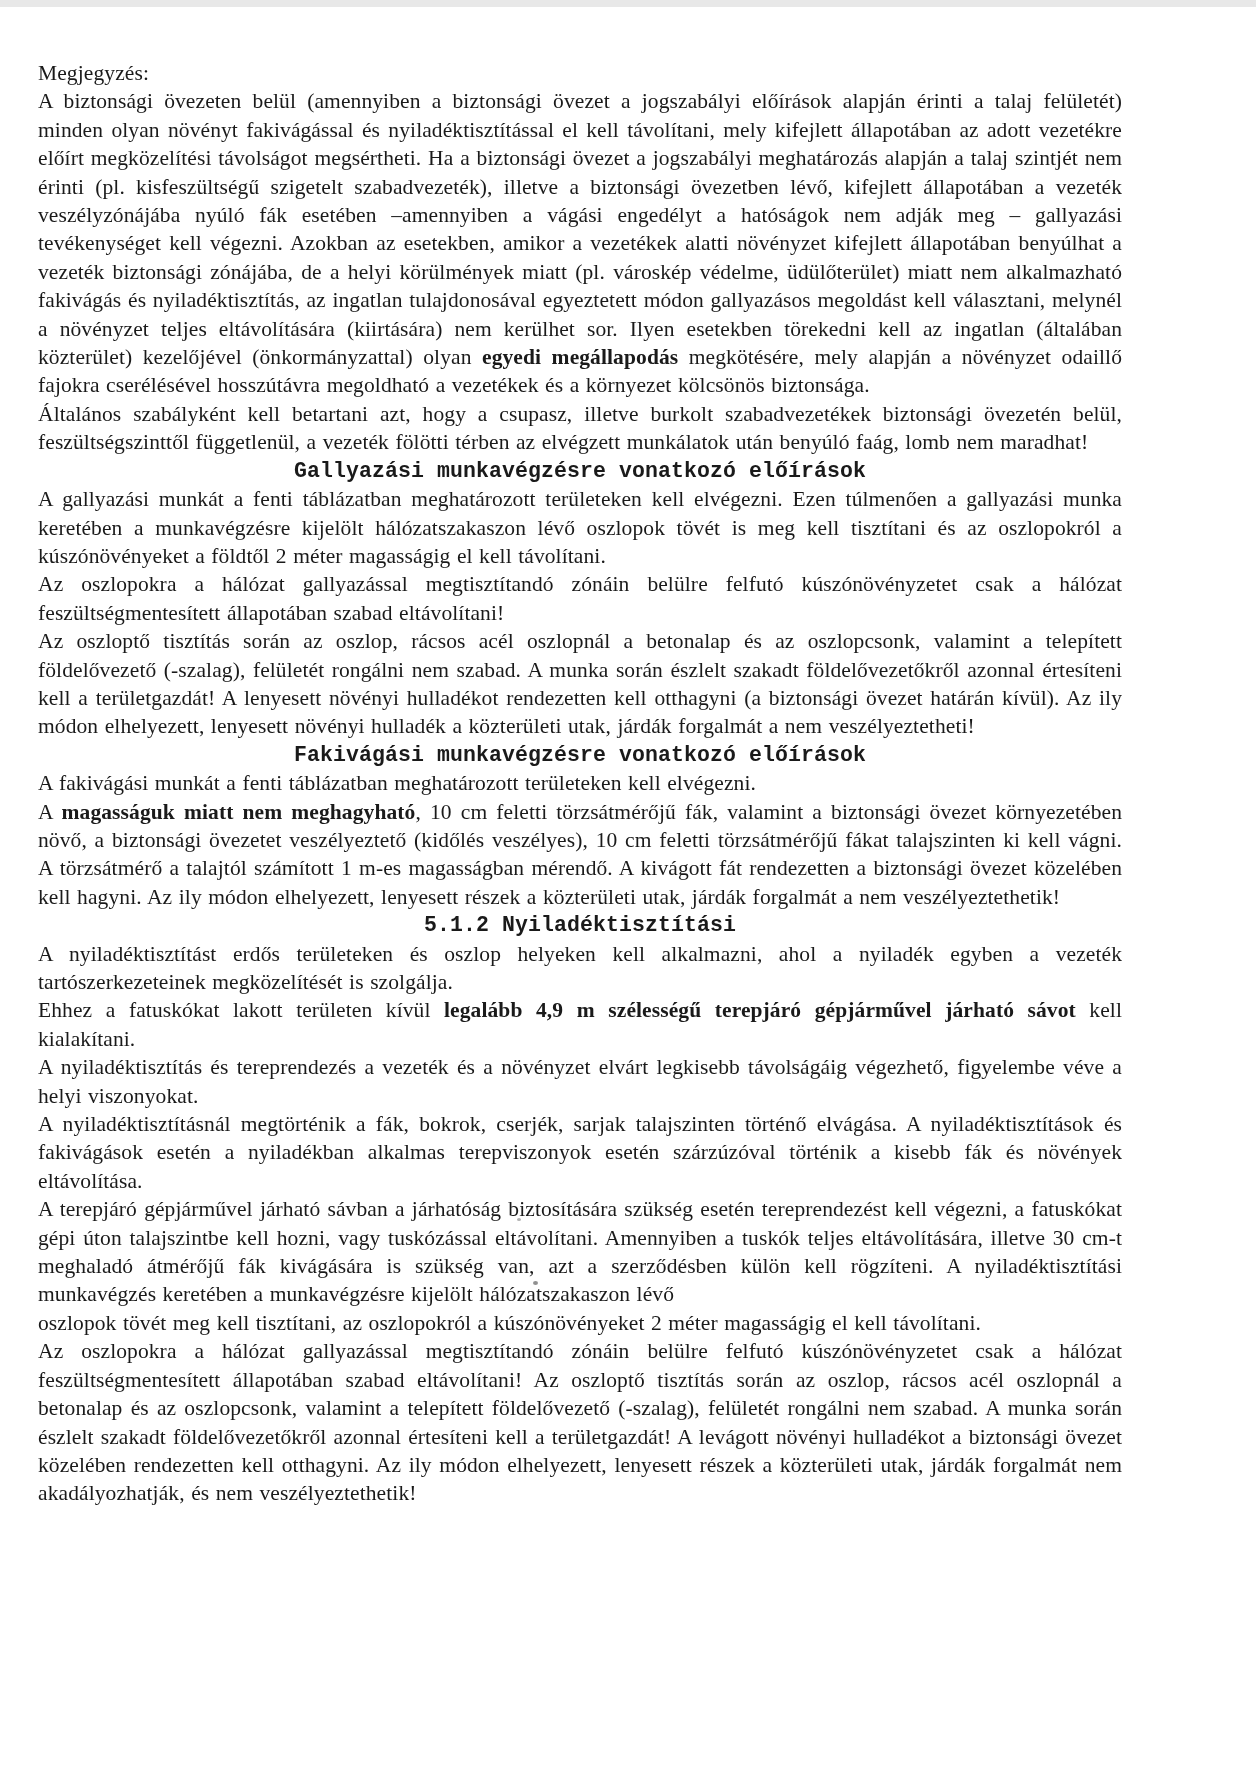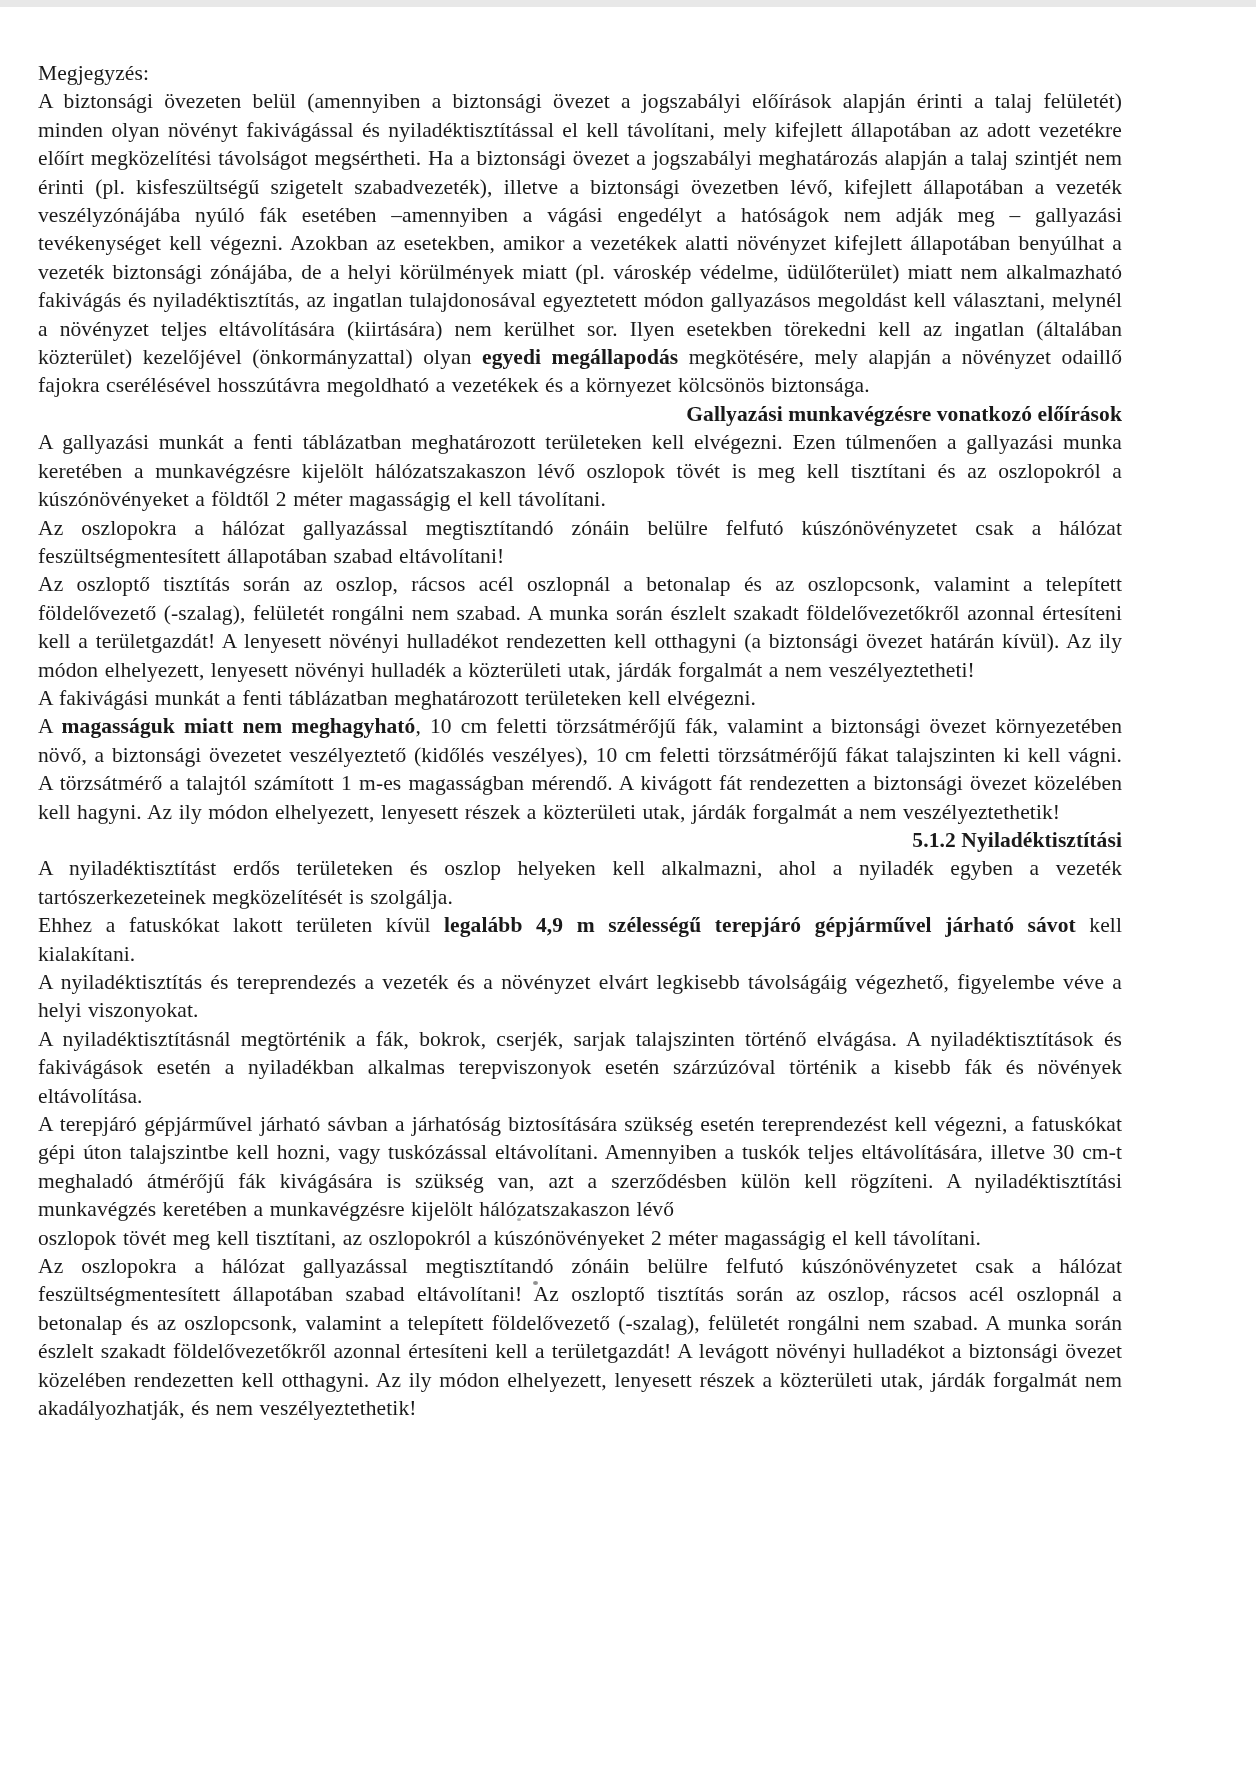--- a/index.html
+++ b/index.html
@@ -54,6 +54,7 @@
   <div class="doc" style="color: rgb(26, 26, 26);">
       <p class="para"><span>Megjegyzés:</span></p>
       <p class="para"><span>A biztonsági övezeten belül (amennyiben a biztonsági övezet a jogszabályi előírások alapján érinti a talaj felületét) minden olyan növényt fakivágással és nyiladéktisztítással el kell távolítani, mely kifejlett állapotában az adott vezetékre előírt megközelítési távolságot megsértheti. Ha a biztonsági övezet a jogszabályi meghatározás alapján a talaj szintjét nem érinti (pl. kisfeszültségű szigetelt szabadvezeték), illetve a biztonsági övezetben lévő, kifejlett állapotában a vezeték veszélyzónájába nyúló fák esetében –amennyiben a vágási engedélyt a hatóságok nem adják meg – gallyazási tevékenységet kell végezni. Azokban az esetekben, amikor a vezetékek alatti növényzet kifejlett állapotában benyúlhat a vezeték biztonsági zónájába, de a helyi körülmények miatt (pl. városkép védelme, üdülőterület) miatt nem alkalmazható fakivágás és nyiladéktisztítás, az ingatlan tulajdonosával egyeztetett módon gallyazásos megoldást kell választani, melynél a növényzet teljes eltávolítására (kiirtására) nem kerülhet sor. Ilyen esetekben törekedni kell az ingatlan (általában közterület) kezelőjével (önkormányzattal) olyan </span><span class="b">egyedi megállapodás</span><span> megkötésére, mely alapján a növényzet odaillő fajokra cserélésével hosszútávra megoldható a vezetékek és a környezet kölcsönös biztonsága.</span></p>
+      <p class="para"><span>Általános szabályként kell betartani azt, hogy a csupasz, illetve burkolt szabadvezetékek biztonsági övezetén belül, feszültségszinttől függetlenül, a vezeték fölötti térben az elvégzett munkálatok után benyúló faág, lomb nem maradhat!</span></p>
       <p class="h"><span>Gallyazási munkavégzésre vonatkozó előírások</span></p>
       <p class="para"><span>A gallyazási munkát a fenti táblázatban meghatározott területeken kell elvégezni. Ezen túlmenően a gallyazási munka keretében a munkavégzésre kijelölt hálózatszakaszon lévő oszlopok tövét is meg kell tisztítani és az oszlopokról a kúszónövényeket a földtől 2 méter magasságig el kell távolítani.</span></p>
       <p class="para"><span>Az oszlopokra a hálózat gallyazással megtisztítandó zónáin belülre felfutó kúszónövényzetet csak a hálózat feszültségmentesített állapotában szabad eltávolítani!</span></p>

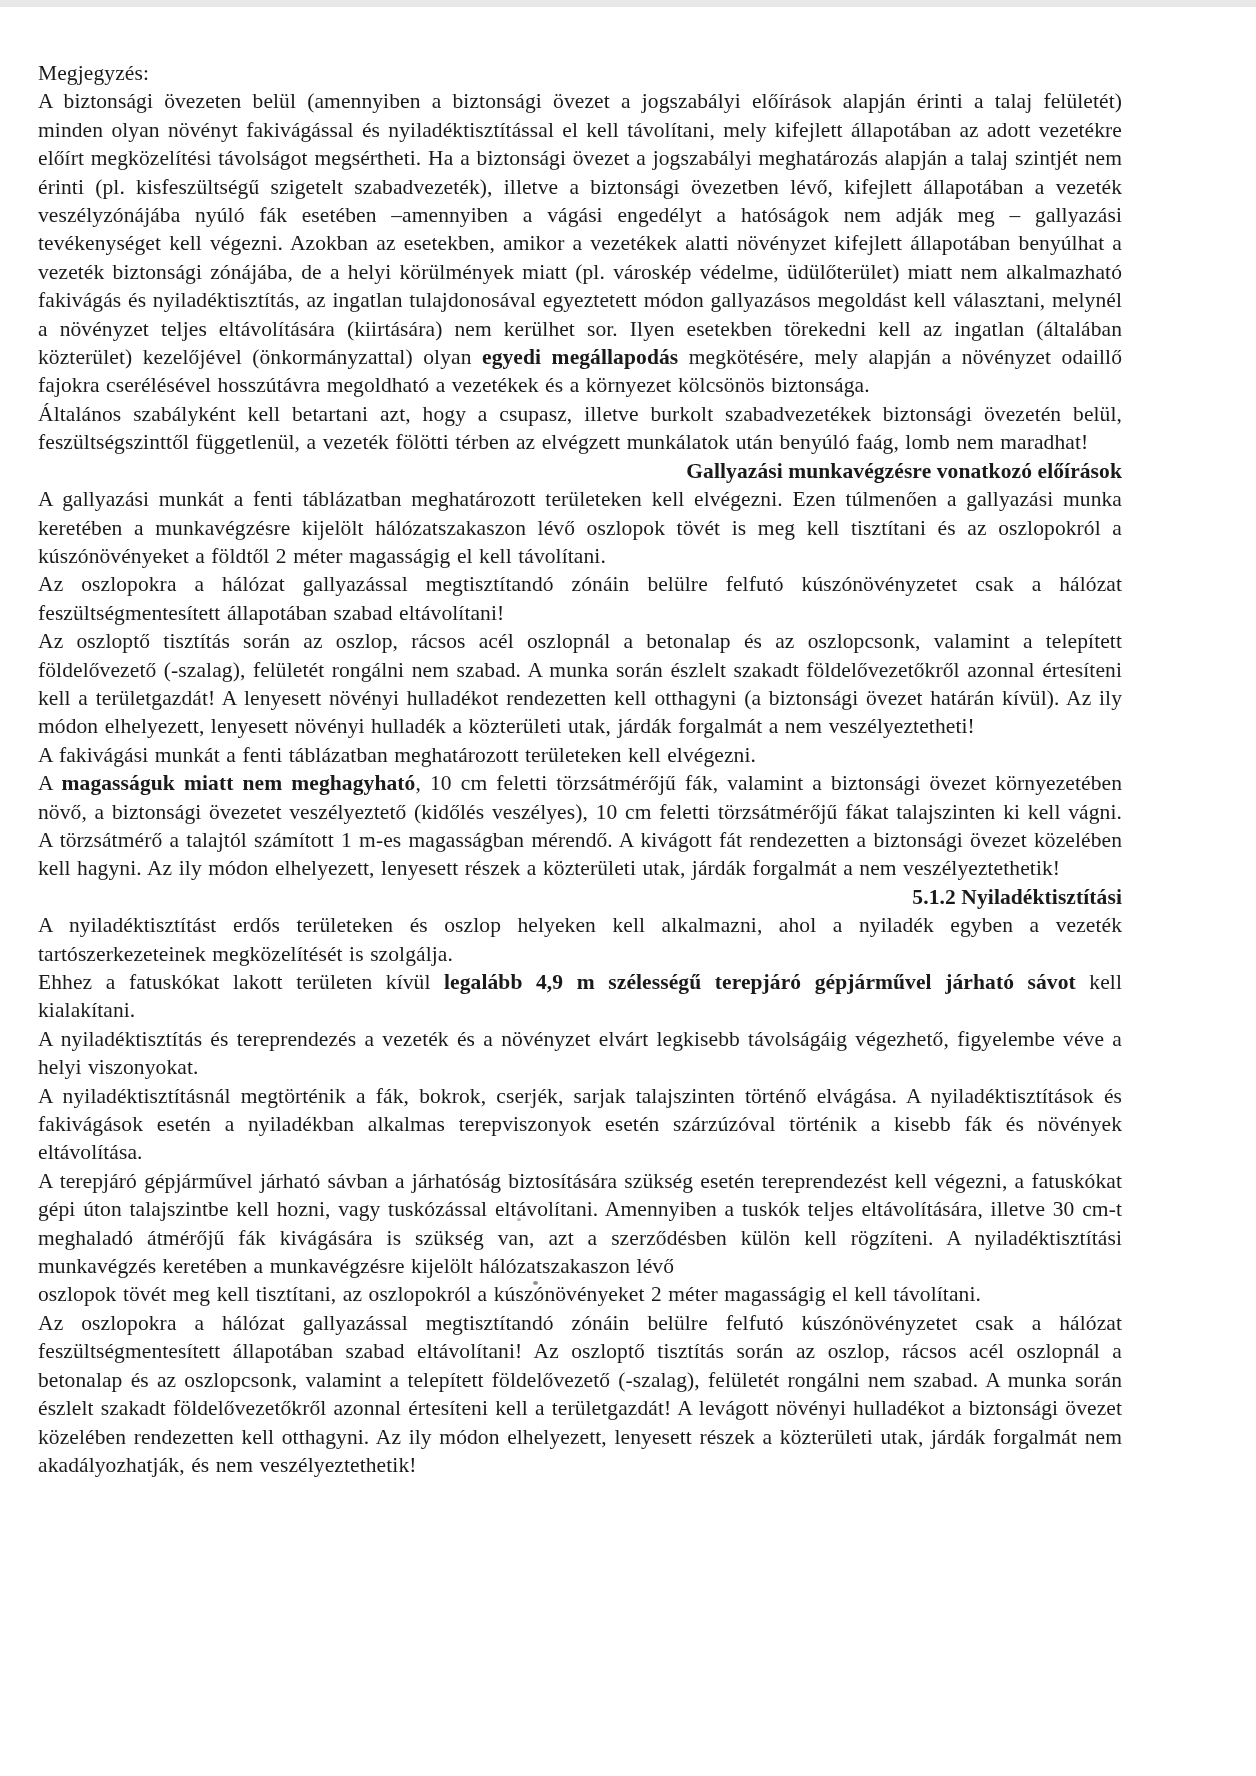--- a/index.html
+++ b/index.html
@@ -32,8 +32,9 @@
   }
   .doc p.h {
     font-weight: bold;
-    text-align: right;
+    text-align: center;
     word-spacing: 0;
+    font-family: Liberation Mono, monospace;
   }
   .doc span.b {
     font-weight: bold;

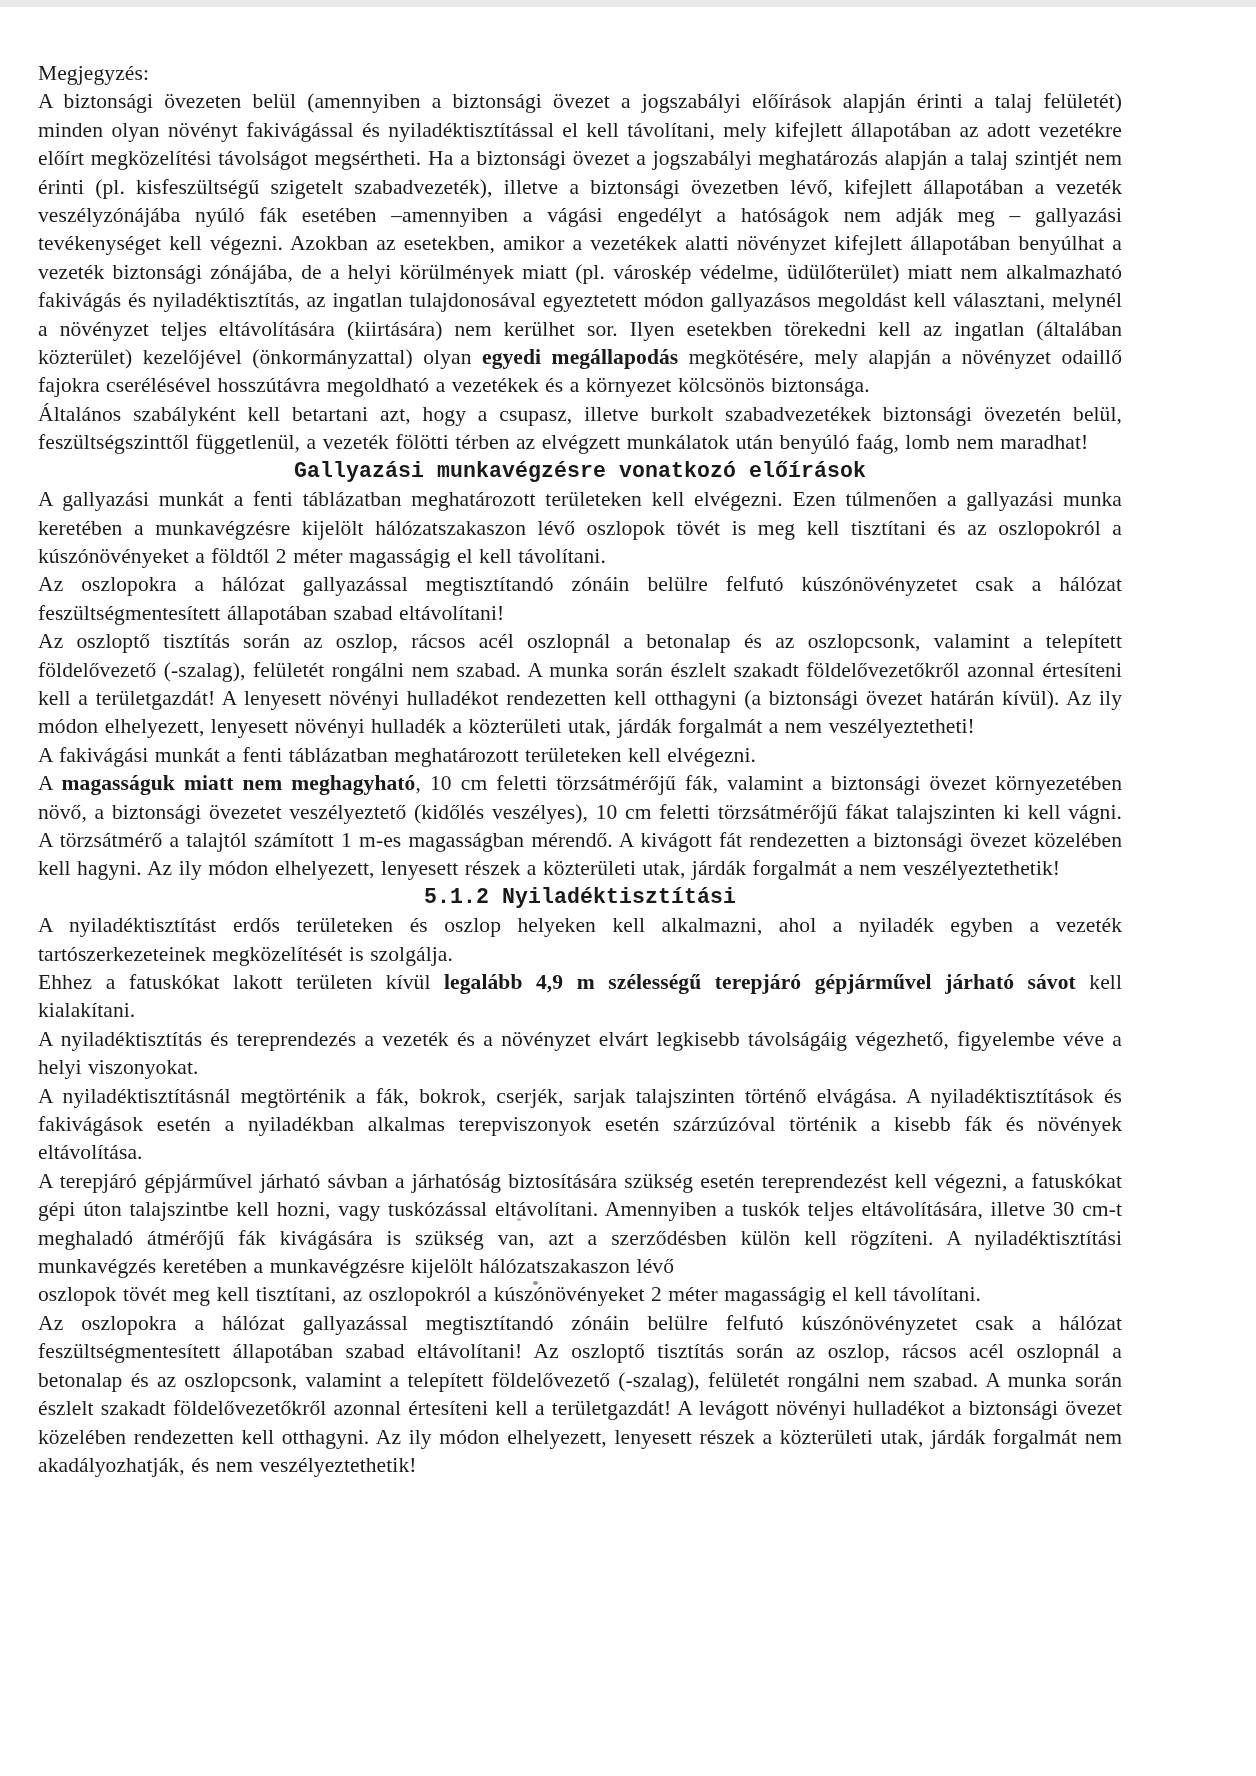--- a/index.html
+++ b/index.html
@@ -60,6 +60,7 @@
       <p class="para"><span>A gallyazási munkát a fenti táblázatban meghatározott területeken kell elvégezni. Ezen túlmenően a gallyazási munka keretében a munkavégzésre kijelölt hálózatszakaszon lévő oszlopok tövét is meg kell tisztítani és az oszlopokról a kúszónövényeket a földtől 2 méter magasságig el kell távolítani.</span></p>
       <p class="para"><span>Az oszlopokra a hálózat gallyazással megtisztítandó zónáin belülre felfutó kúszónövényzetet csak a hálózat feszültségmentesített állapotában szabad eltávolítani!</span></p>
       <p class="para"><span>Az oszloptő tisztítás során az oszlop, rácsos acél oszlopnál a betonalap és az oszlopcsonk, valamint a telepített földelővezető (-szalag), felületét rongálni nem szabad. A munka során észlelt szakadt földelővezetőkről azonnal értesíteni kell a területgazdát! A lenyesett növényi hulladékot rendezetten kell otthagyni (a biztonsági övezet határán kívül). Az ily módon elhelyezett, lenyesett növényi hulladék a közterületi utak, járdák forgalmát a nem veszélyeztetheti!</span></p>
+      <p class="h"><span>Fakivágási munkavégzésre vonatkozó előírások</span></p>
       <p class="para"><span>A fakivágási munkát a fenti táblázatban meghatározott területeken kell elvégezni.</span></p>
       <p class="para"><span>A </span><span class="b">magasságuk miatt nem meghagyható</span><span>, 10 cm feletti törzsátmérőjű fák, valamint a biztonsági övezet környezetében növő, a biztonsági övezetet veszélyeztető (kidőlés veszélyes), 10 cm feletti törzsátmérőjű fákat talajszinten ki kell vágni. A törzsátmérő a talajtól számított 1 m-es magasságban mérendő. A kivágott fát rendezetten a biztonsági övezet közelében kell hagyni. Az ily módon elhelyezett, lenyesett részek a közterületi utak, járdák forgalmát a nem veszélyeztethetik!</span></p>
       <p class="h"><span>5.1.2 Nyiladéktisztítási</span></p>

